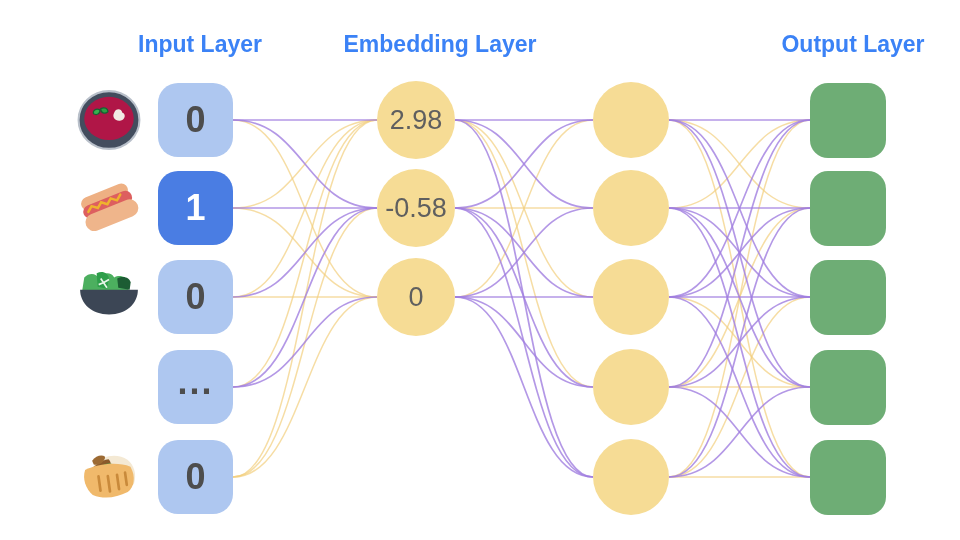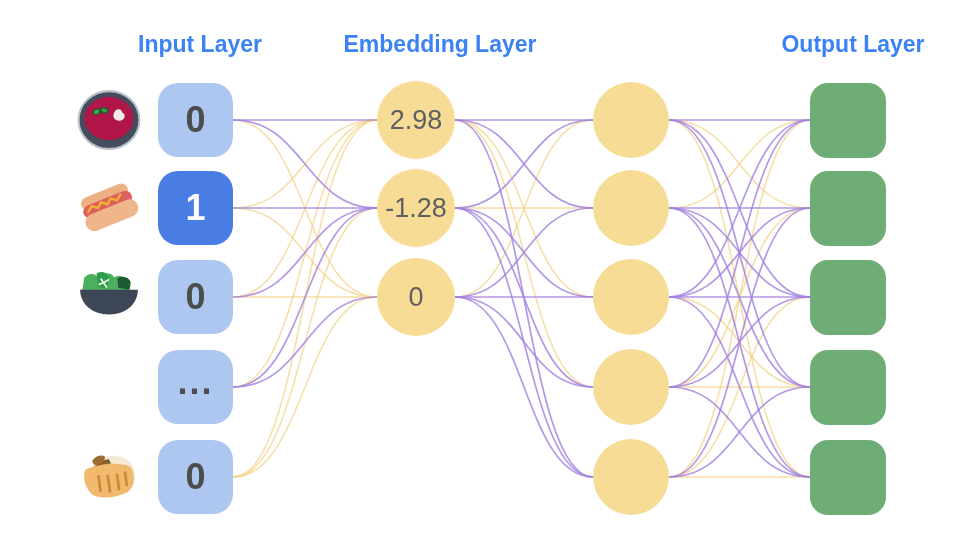--- a/index.html
+++ b/index.html
@@ -152,7 +152,7 @@
         <span>2.98</span>
       </div>
       <div class="node embed-circle" style="left: 377px; top: 169px;">
-        <span>-1.28</span>
+        <span>-0.58</span>
       </div>
       <div class="node embed-circle" style="left: 377px; top: 258px;">
         <span>0</span>

